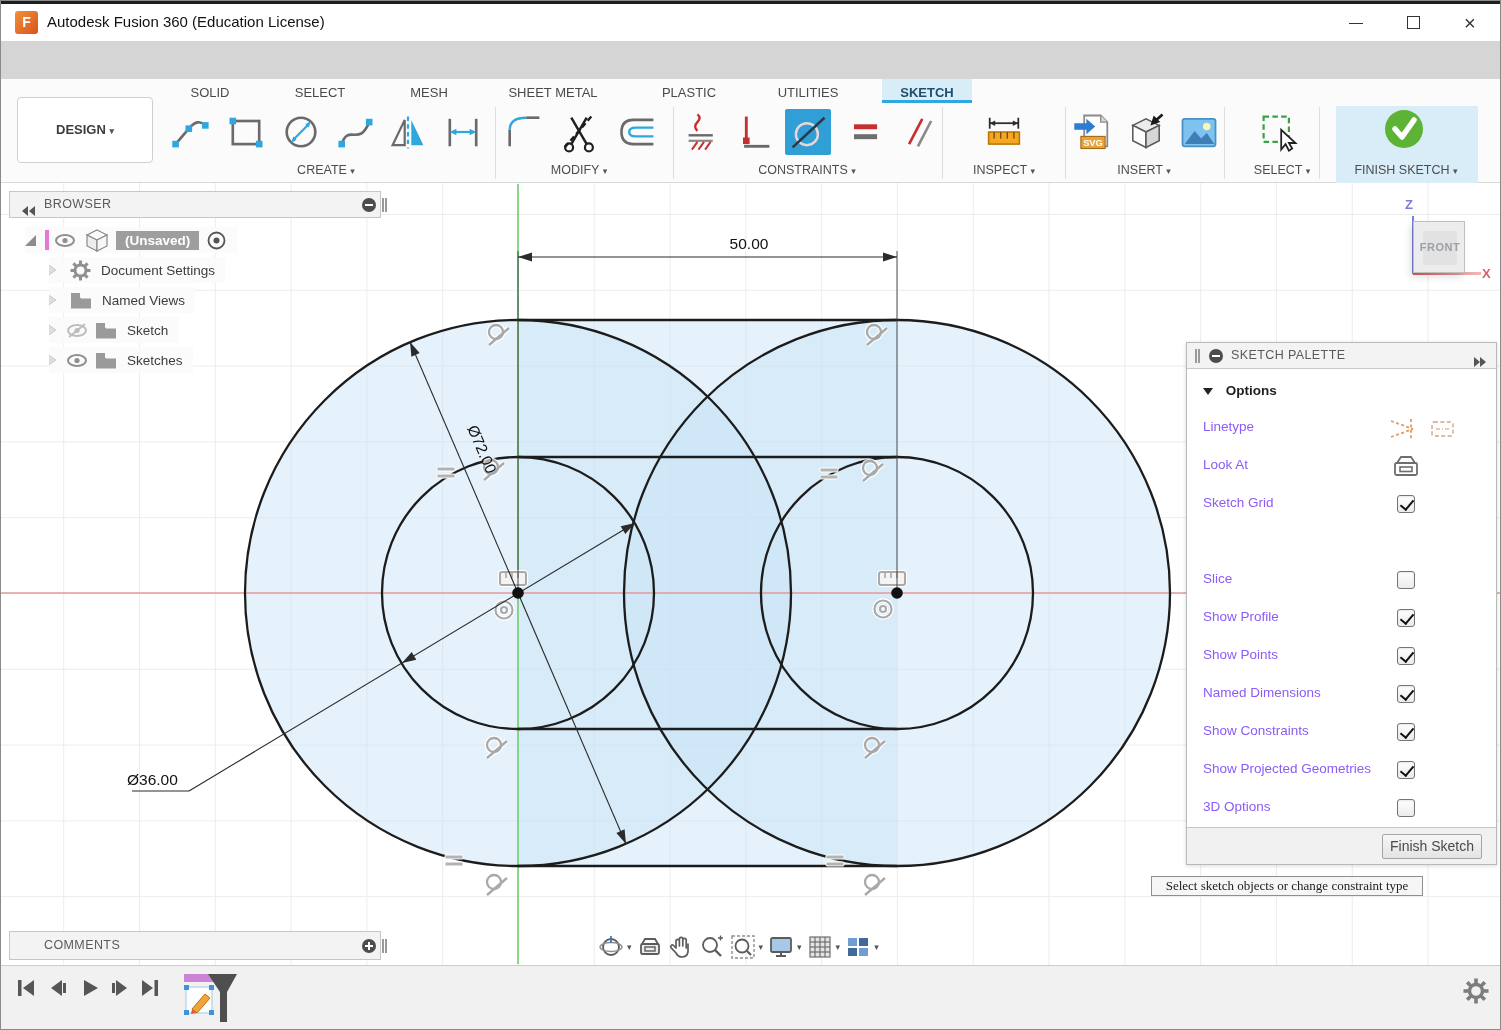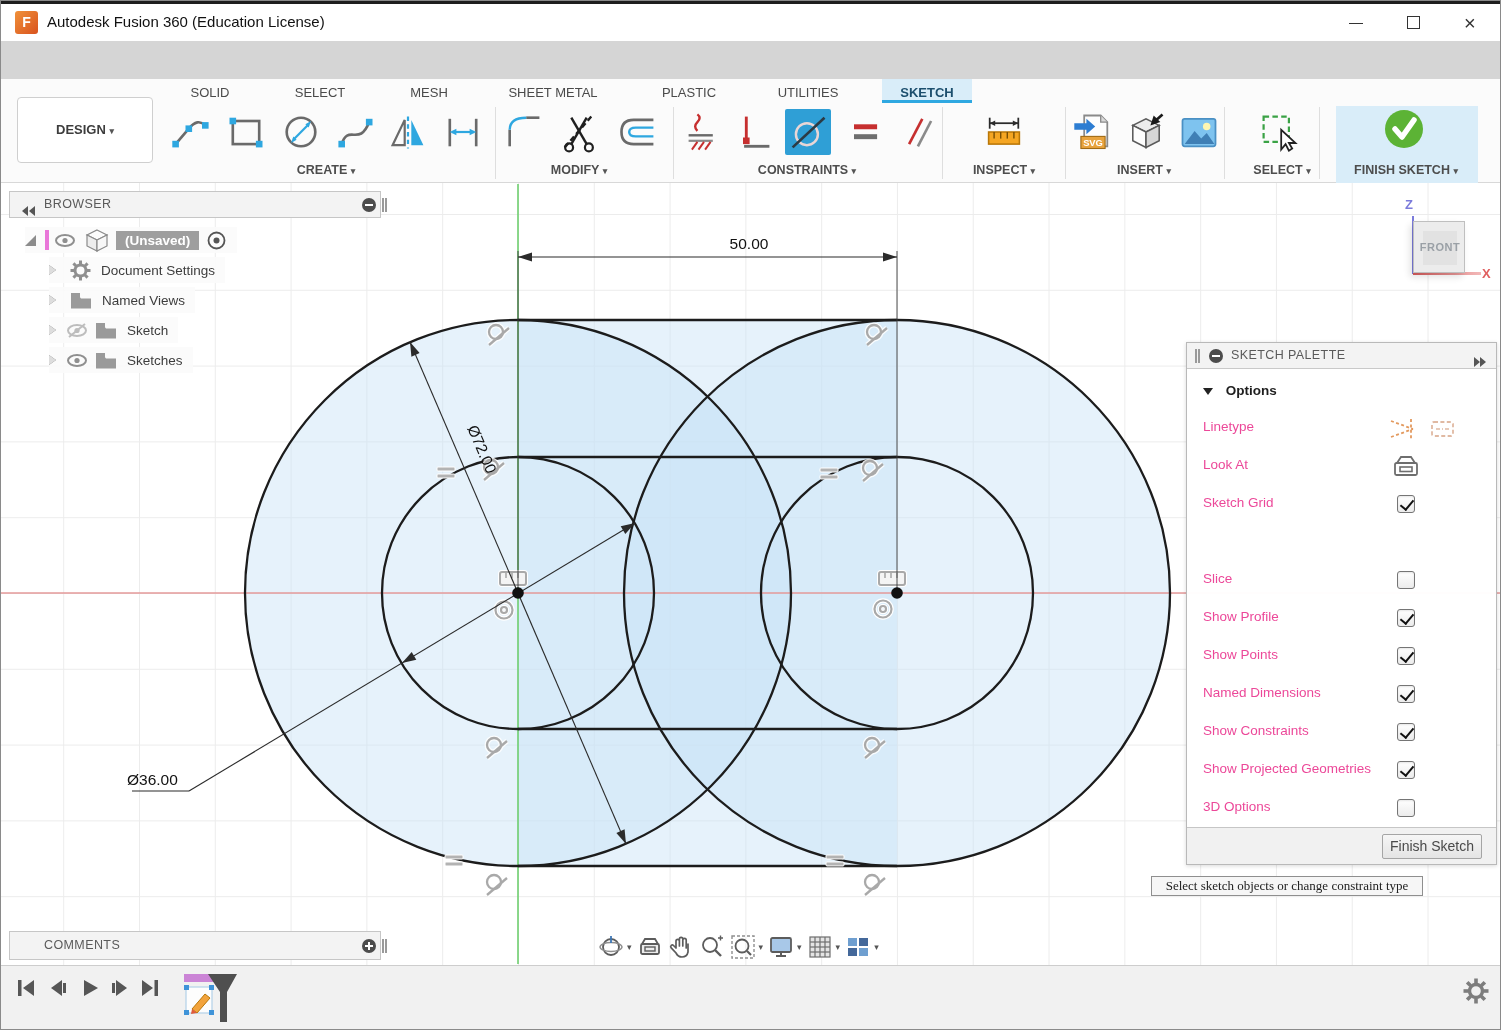--- a/index.html
+++ b/index.html
@@ -42,7 +42,7 @@
               border:1px solid #cfcfcf;border-radius:4px;text-align:center;line-height:64px;
               font-size:13px;font-weight:bold;color:#3d3d3d;}
   .ric{position:absolute;top:31px;width:44px;height:44px;}
-  .glabel{position:absolute;top:84px;transform:translateX(-50%);font-size:12.5px;color:#4d4d4d;white-space:nowrap;font-weight:bold;}
+  .glabel{position:absolute;top:84px;transform:translateX(-50%);font-size:12.5px;color:#4d4d4d;white-space:nowrap;}
   .gsep{position:absolute;top:28px;width:1px;height:72px;background:#dedede;}
   .tangent-tile{position:absolute;left:784px;top:30px;width:46px;height:46px;background:#2f9fd6;border-radius:2px;}
   .finish-zone{position:absolute;left:1335px;top:27px;width:142px;height:77px;background:#d9edf9;}

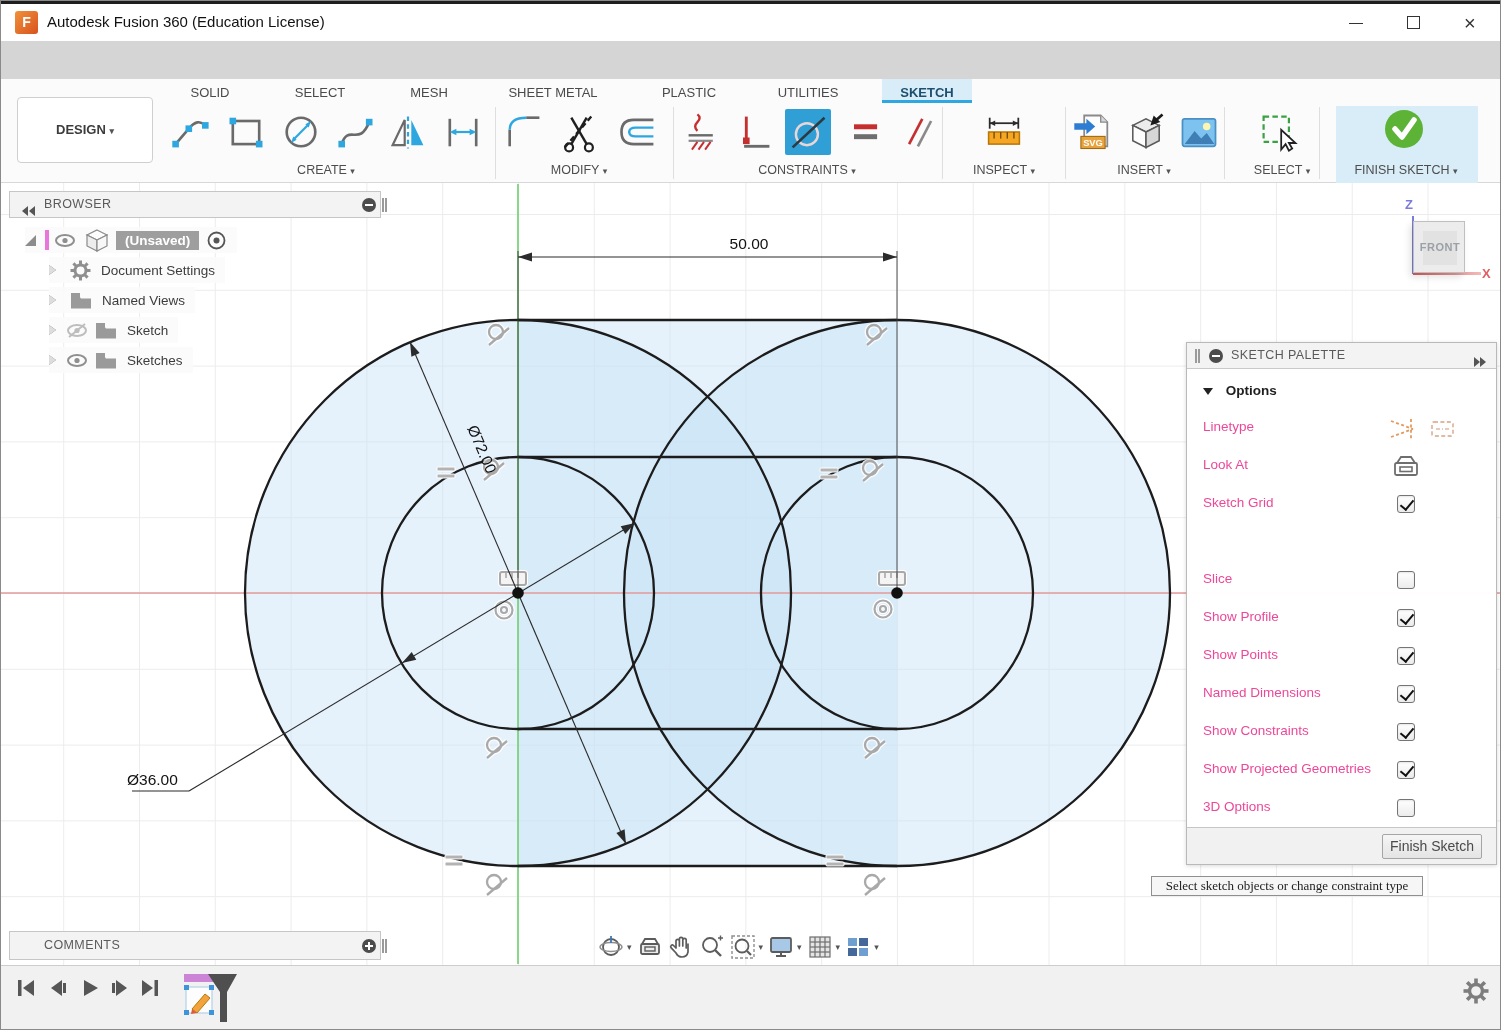--- a/index.html
+++ b/index.html
@@ -90,7 +90,7 @@
   .opt-hdr{position:absolute;left:16px;top:40px;font-size:13.5px;font-weight:bold;color:#1e1e1e;}
   .opt-hdr .tri{display:inline-block;width:0;height:0;border-left:5px solid transparent;
      border-right:5px solid transparent;border-top:7px solid #222;margin-right:9px;}
-  .prow{position:absolute;left:0;width:100%;height:38px;font-size:13.5px;color:#ec4899;}
+  .prow{position:absolute;left:0;width:100%;height:38px;font-size:13.5px;color:#8b5cf6;}
   .prow .lbl{position:absolute;left:16px;top:10px;}
   .cb{position:absolute;left:210px;top:10px;width:18px;height:18px;border:1px solid #757575;
       border-radius:3px;background:linear-gradient(#fff,#ececec);box-shadow:inset 0 1px 2px rgba(0,0,0,.10);}

